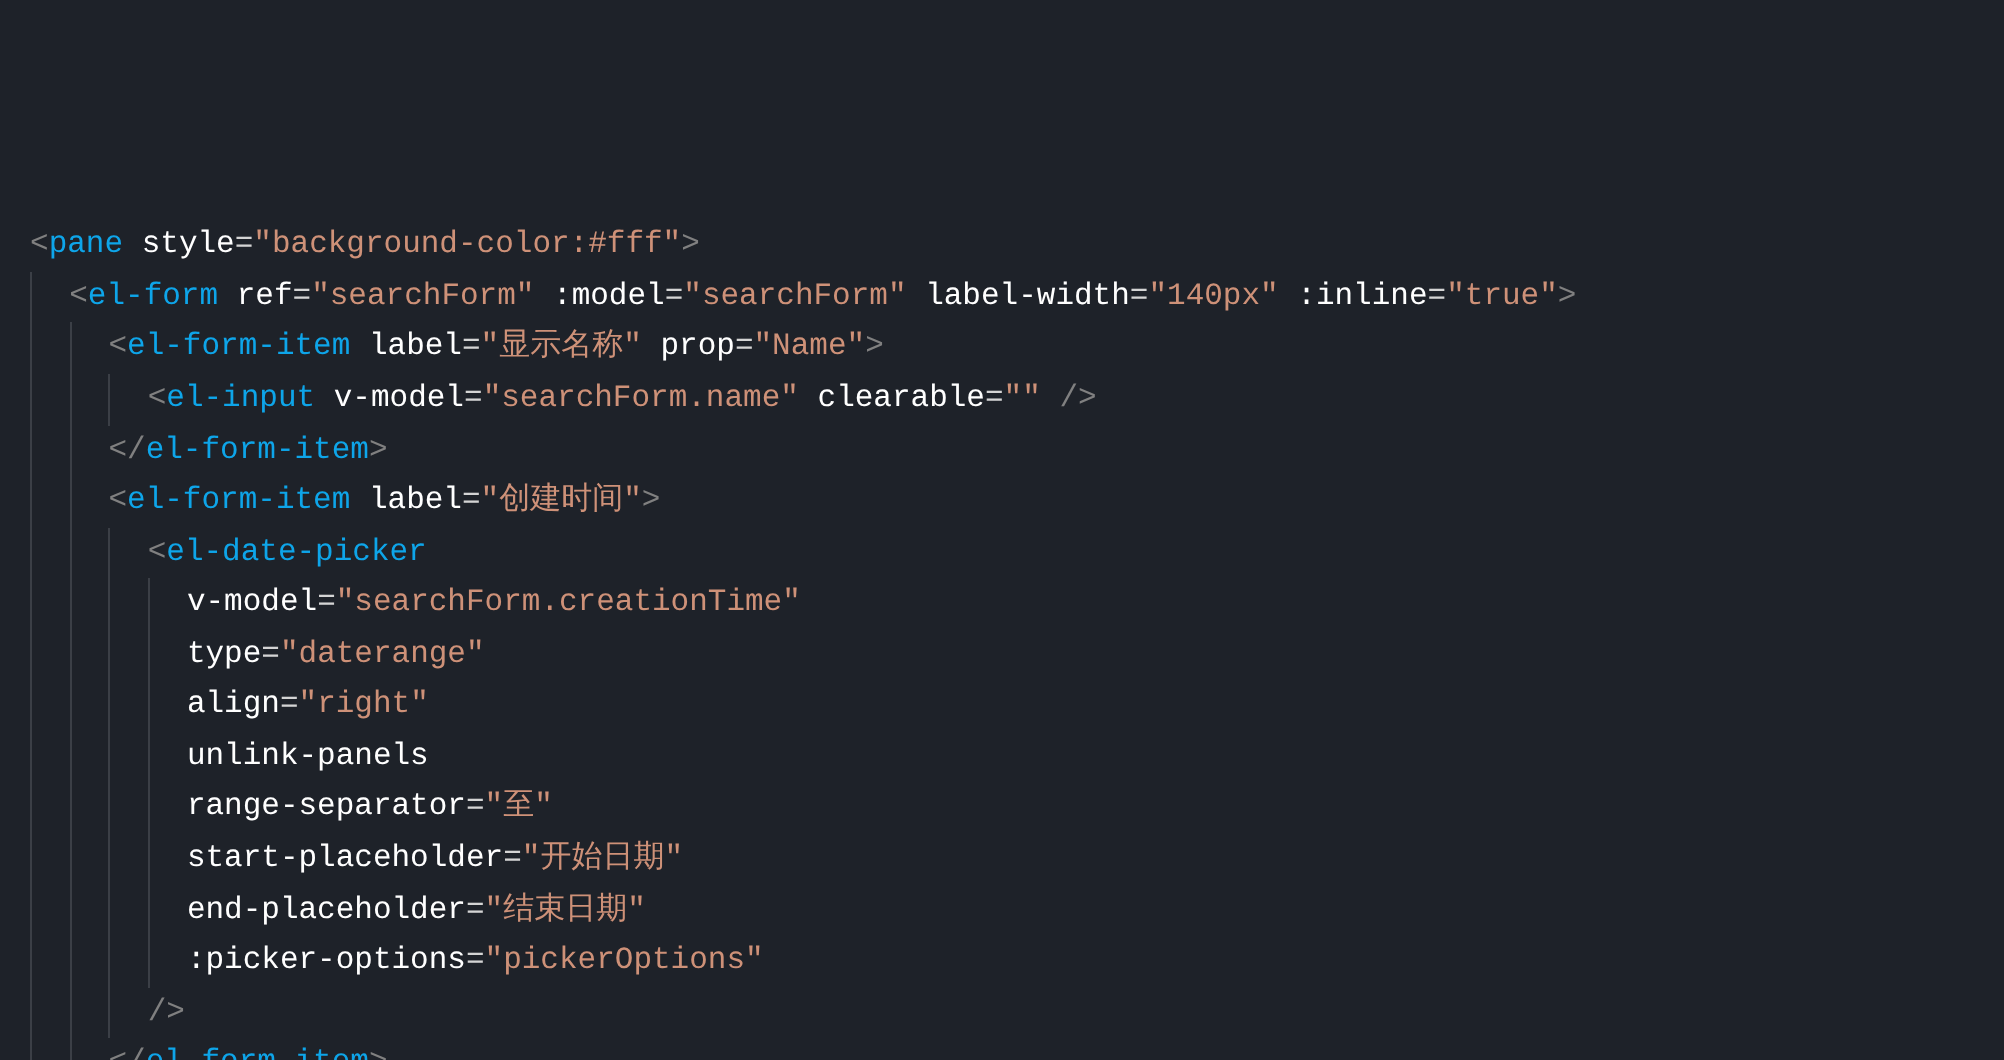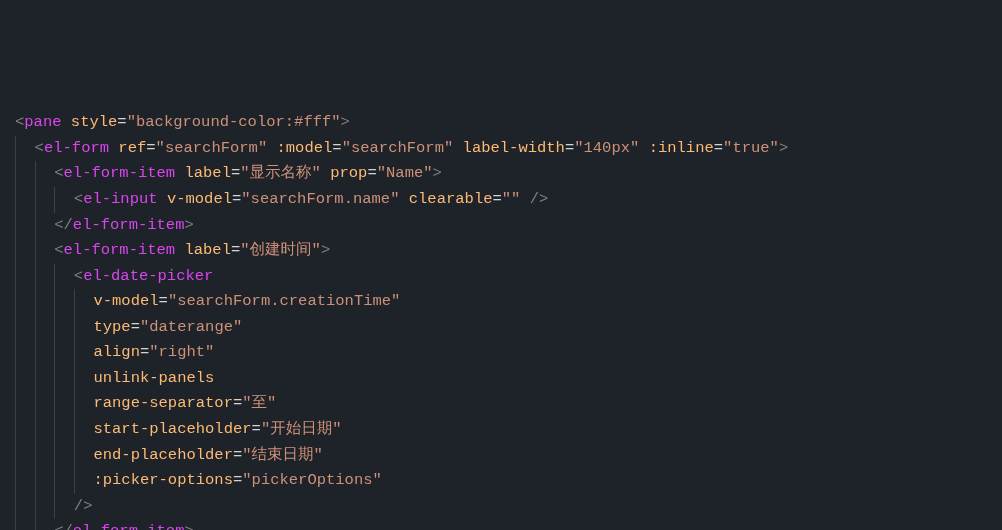--- a/index.html
+++ b/index.html
@@ -23,7 +23,7 @@
     height: 1.65em;
   }
   .angle { color: #808080; }
-  .tag { color: #d946ef; }
+  .tag { color: #0ea5e9; }
   .attr { color: #fdba74; }
   .eq { color: #d4d4d4; }
   .str { color: #ce9178; }

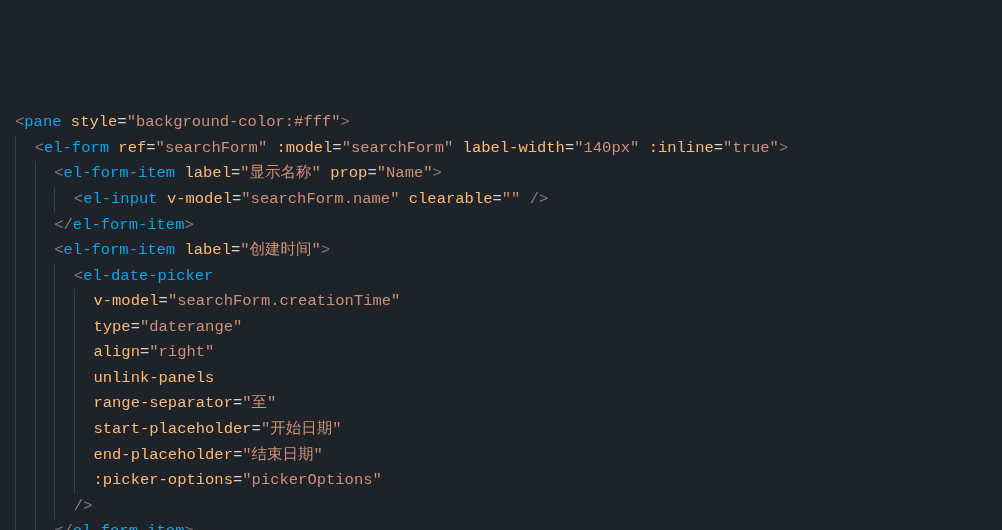--- a/index.html
+++ b/index.html
@@ -24,7 +24,7 @@
   }
   .angle { color: #808080; }
   .tag { color: #0ea5e9; }
-  .attr { color: #fdba74; }
+  .attr { color: #ffffff; }
   .eq { color: #d4d4d4; }
   .str { color: #ce9178; }
 </style>

